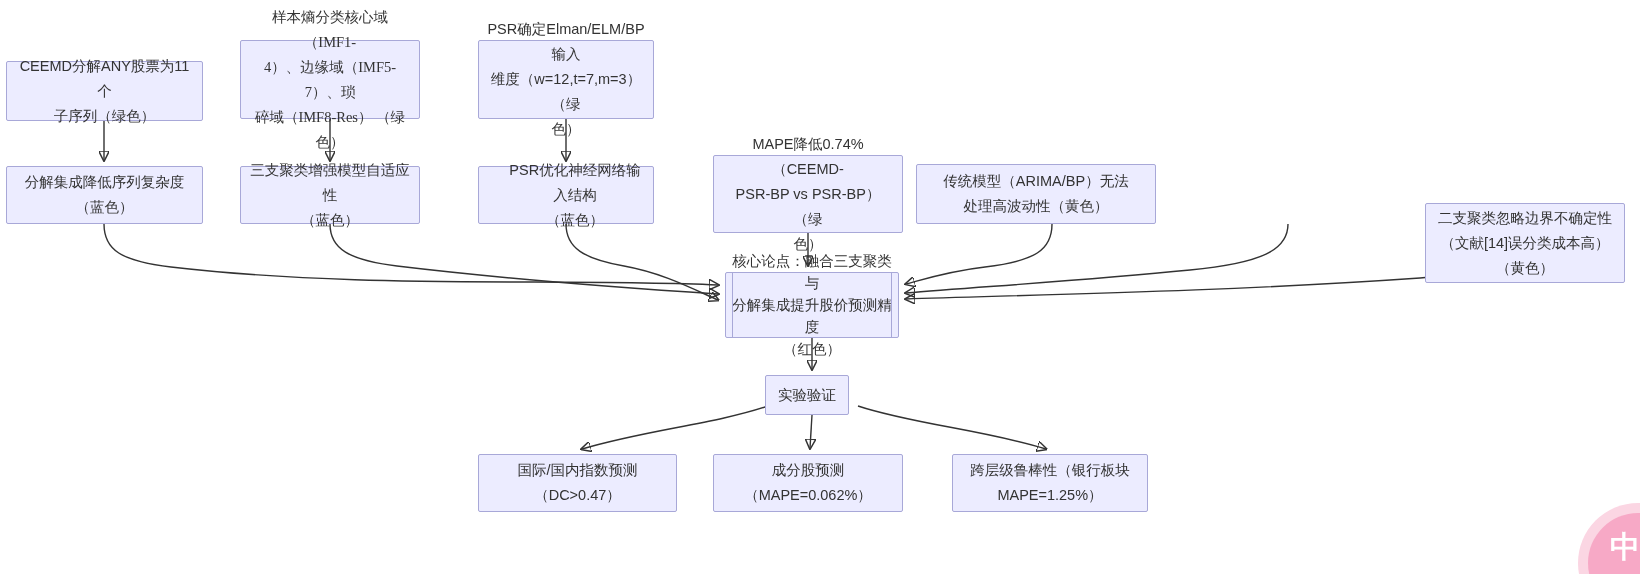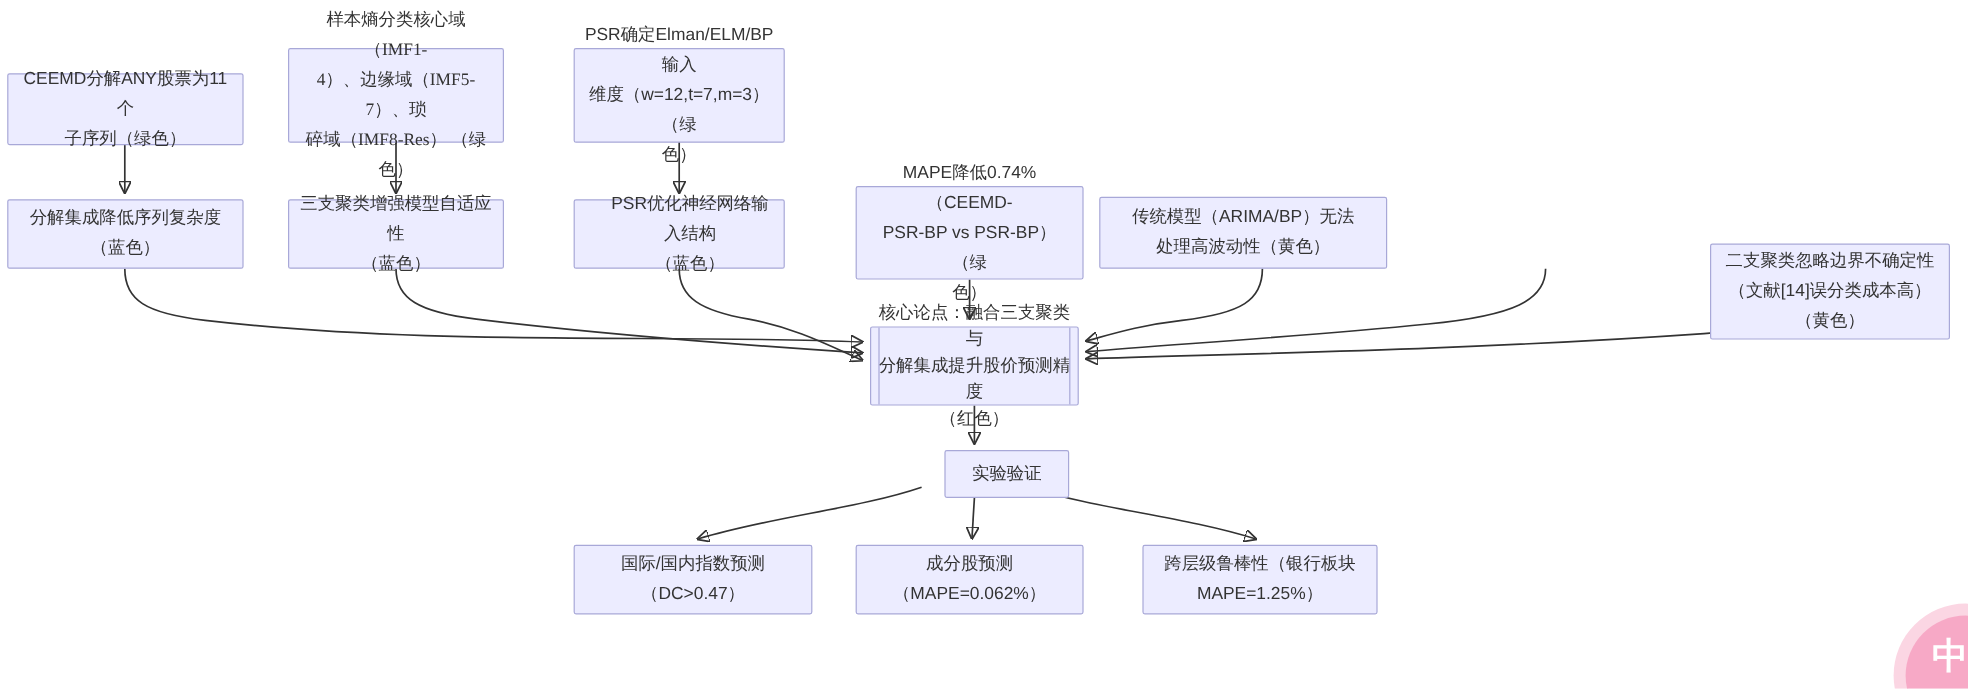--- a/index.html
+++ b/index.html
@@ -85,7 +85,7 @@
 分解集成提升股价预测精度
 （红色）</div>
 
-  <div class="node" style="left:765px; top:375px; width:104px;  height:40px;margin-left:22px;">实验验证</div>
+  <div class="node" style="left:765px; top:375px; width:84px;  height:40px;">实验验证</div>
 
   <div class="node" style="left:478px; top:454px; width:199px; height:58px;">国际/国内指数预测
 （DC&gt;0.47）</div>

